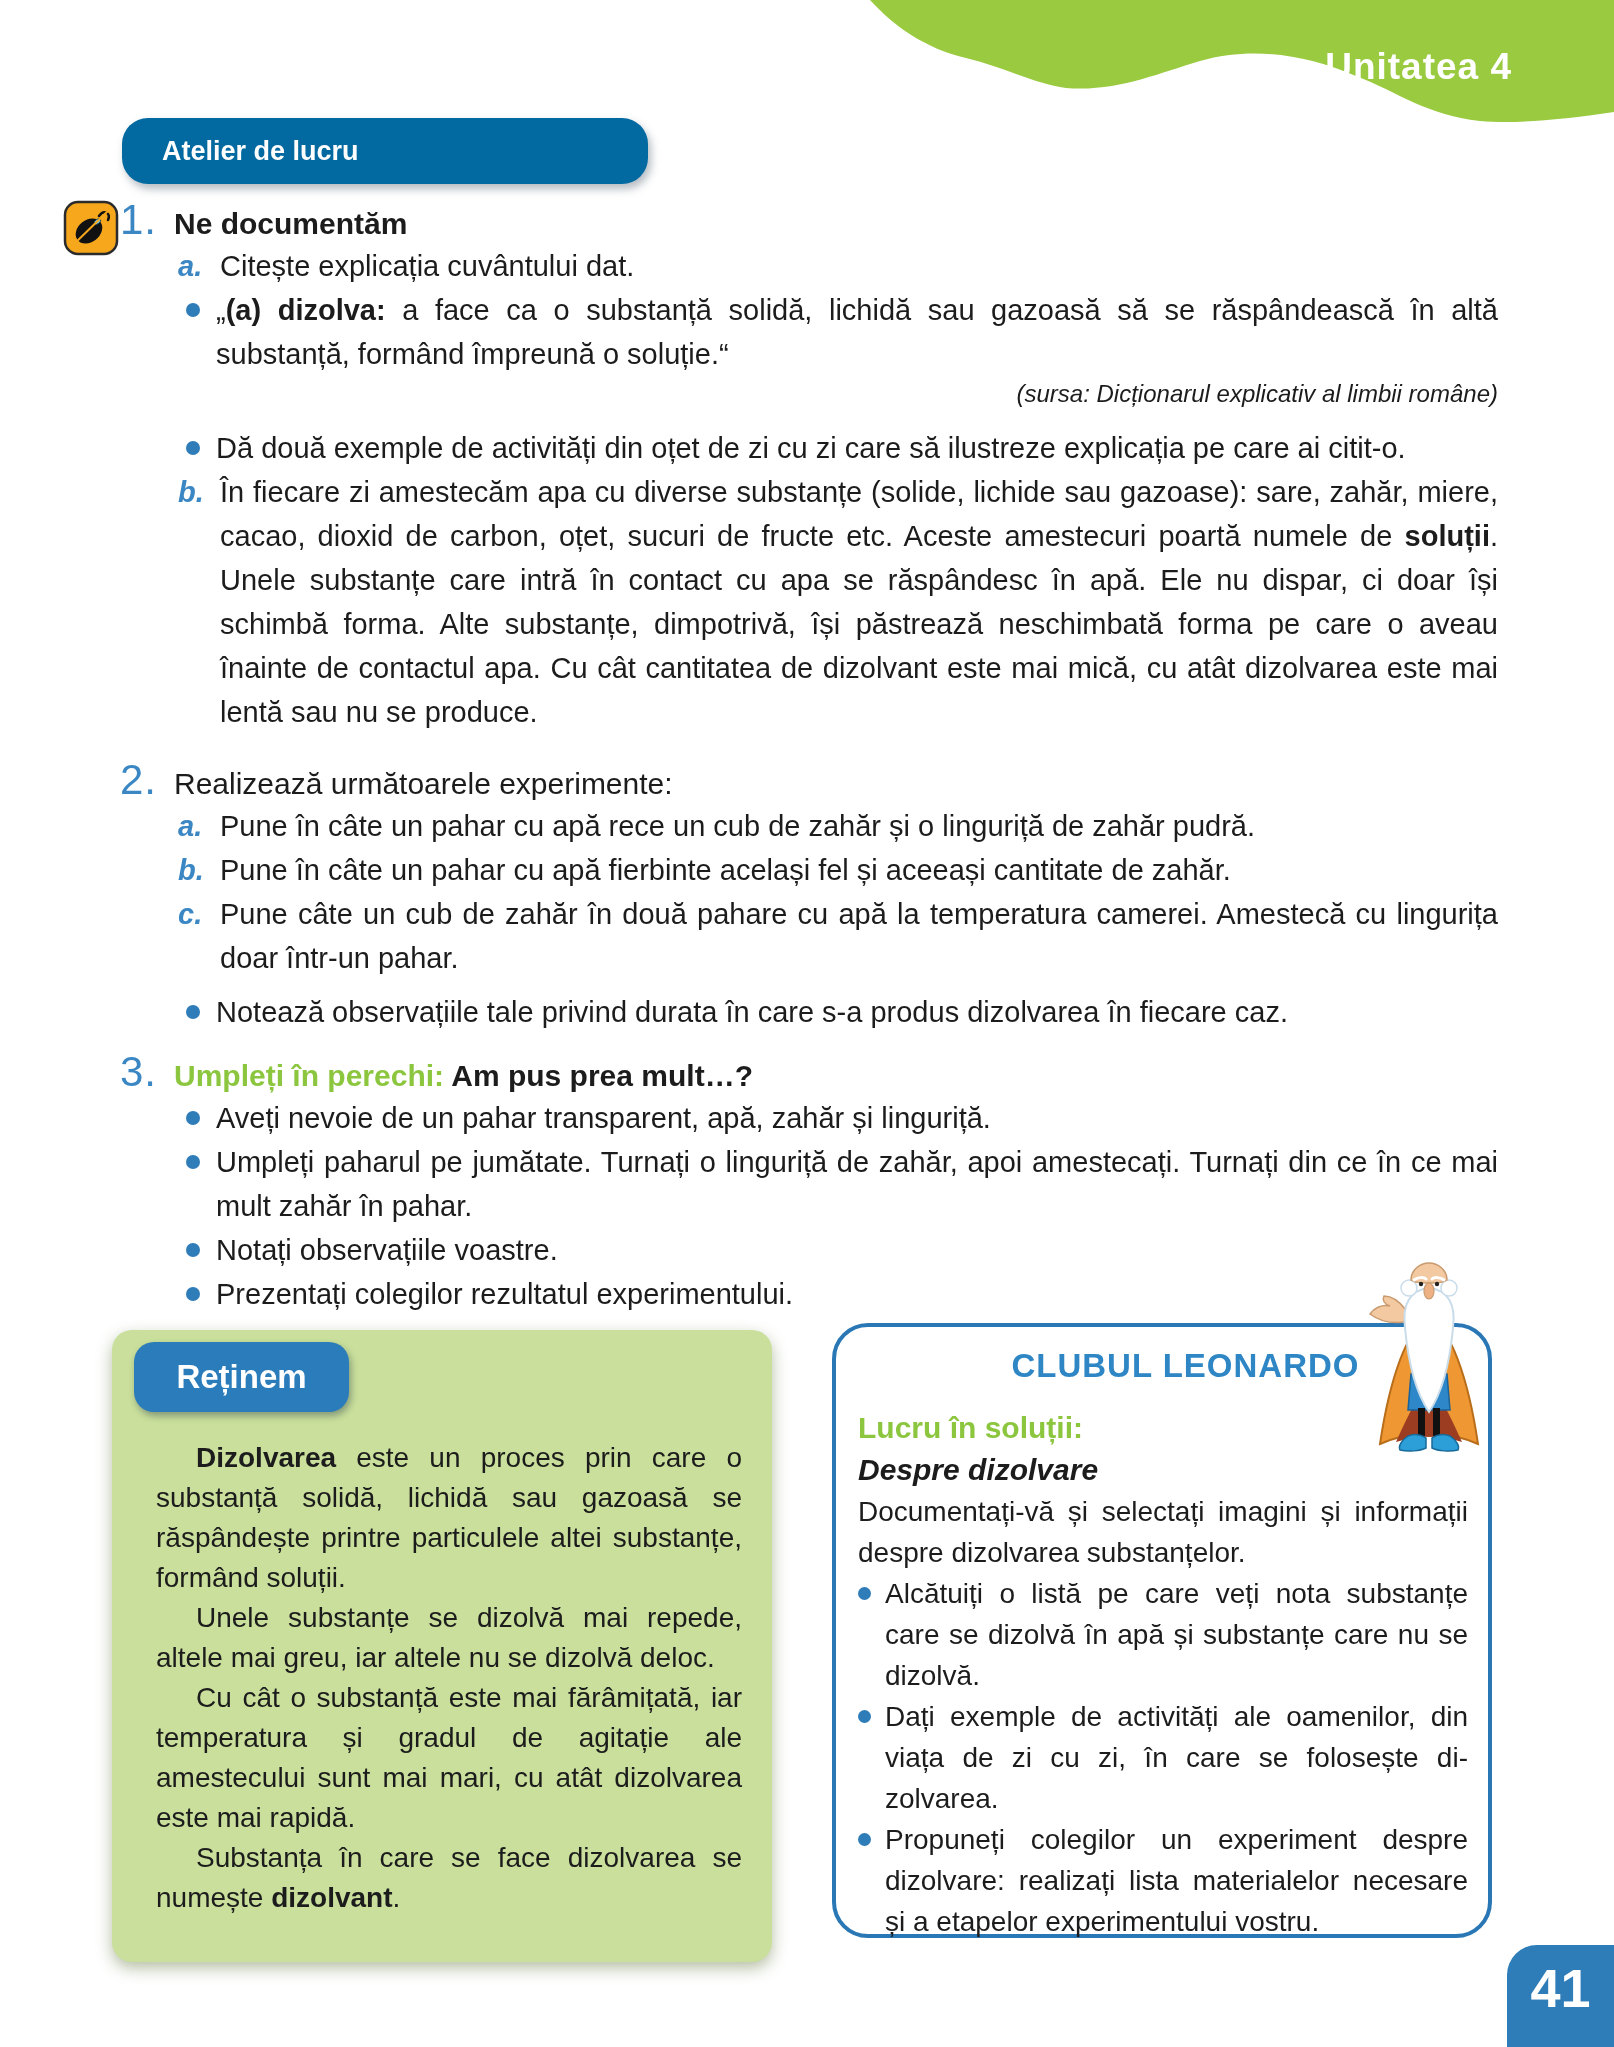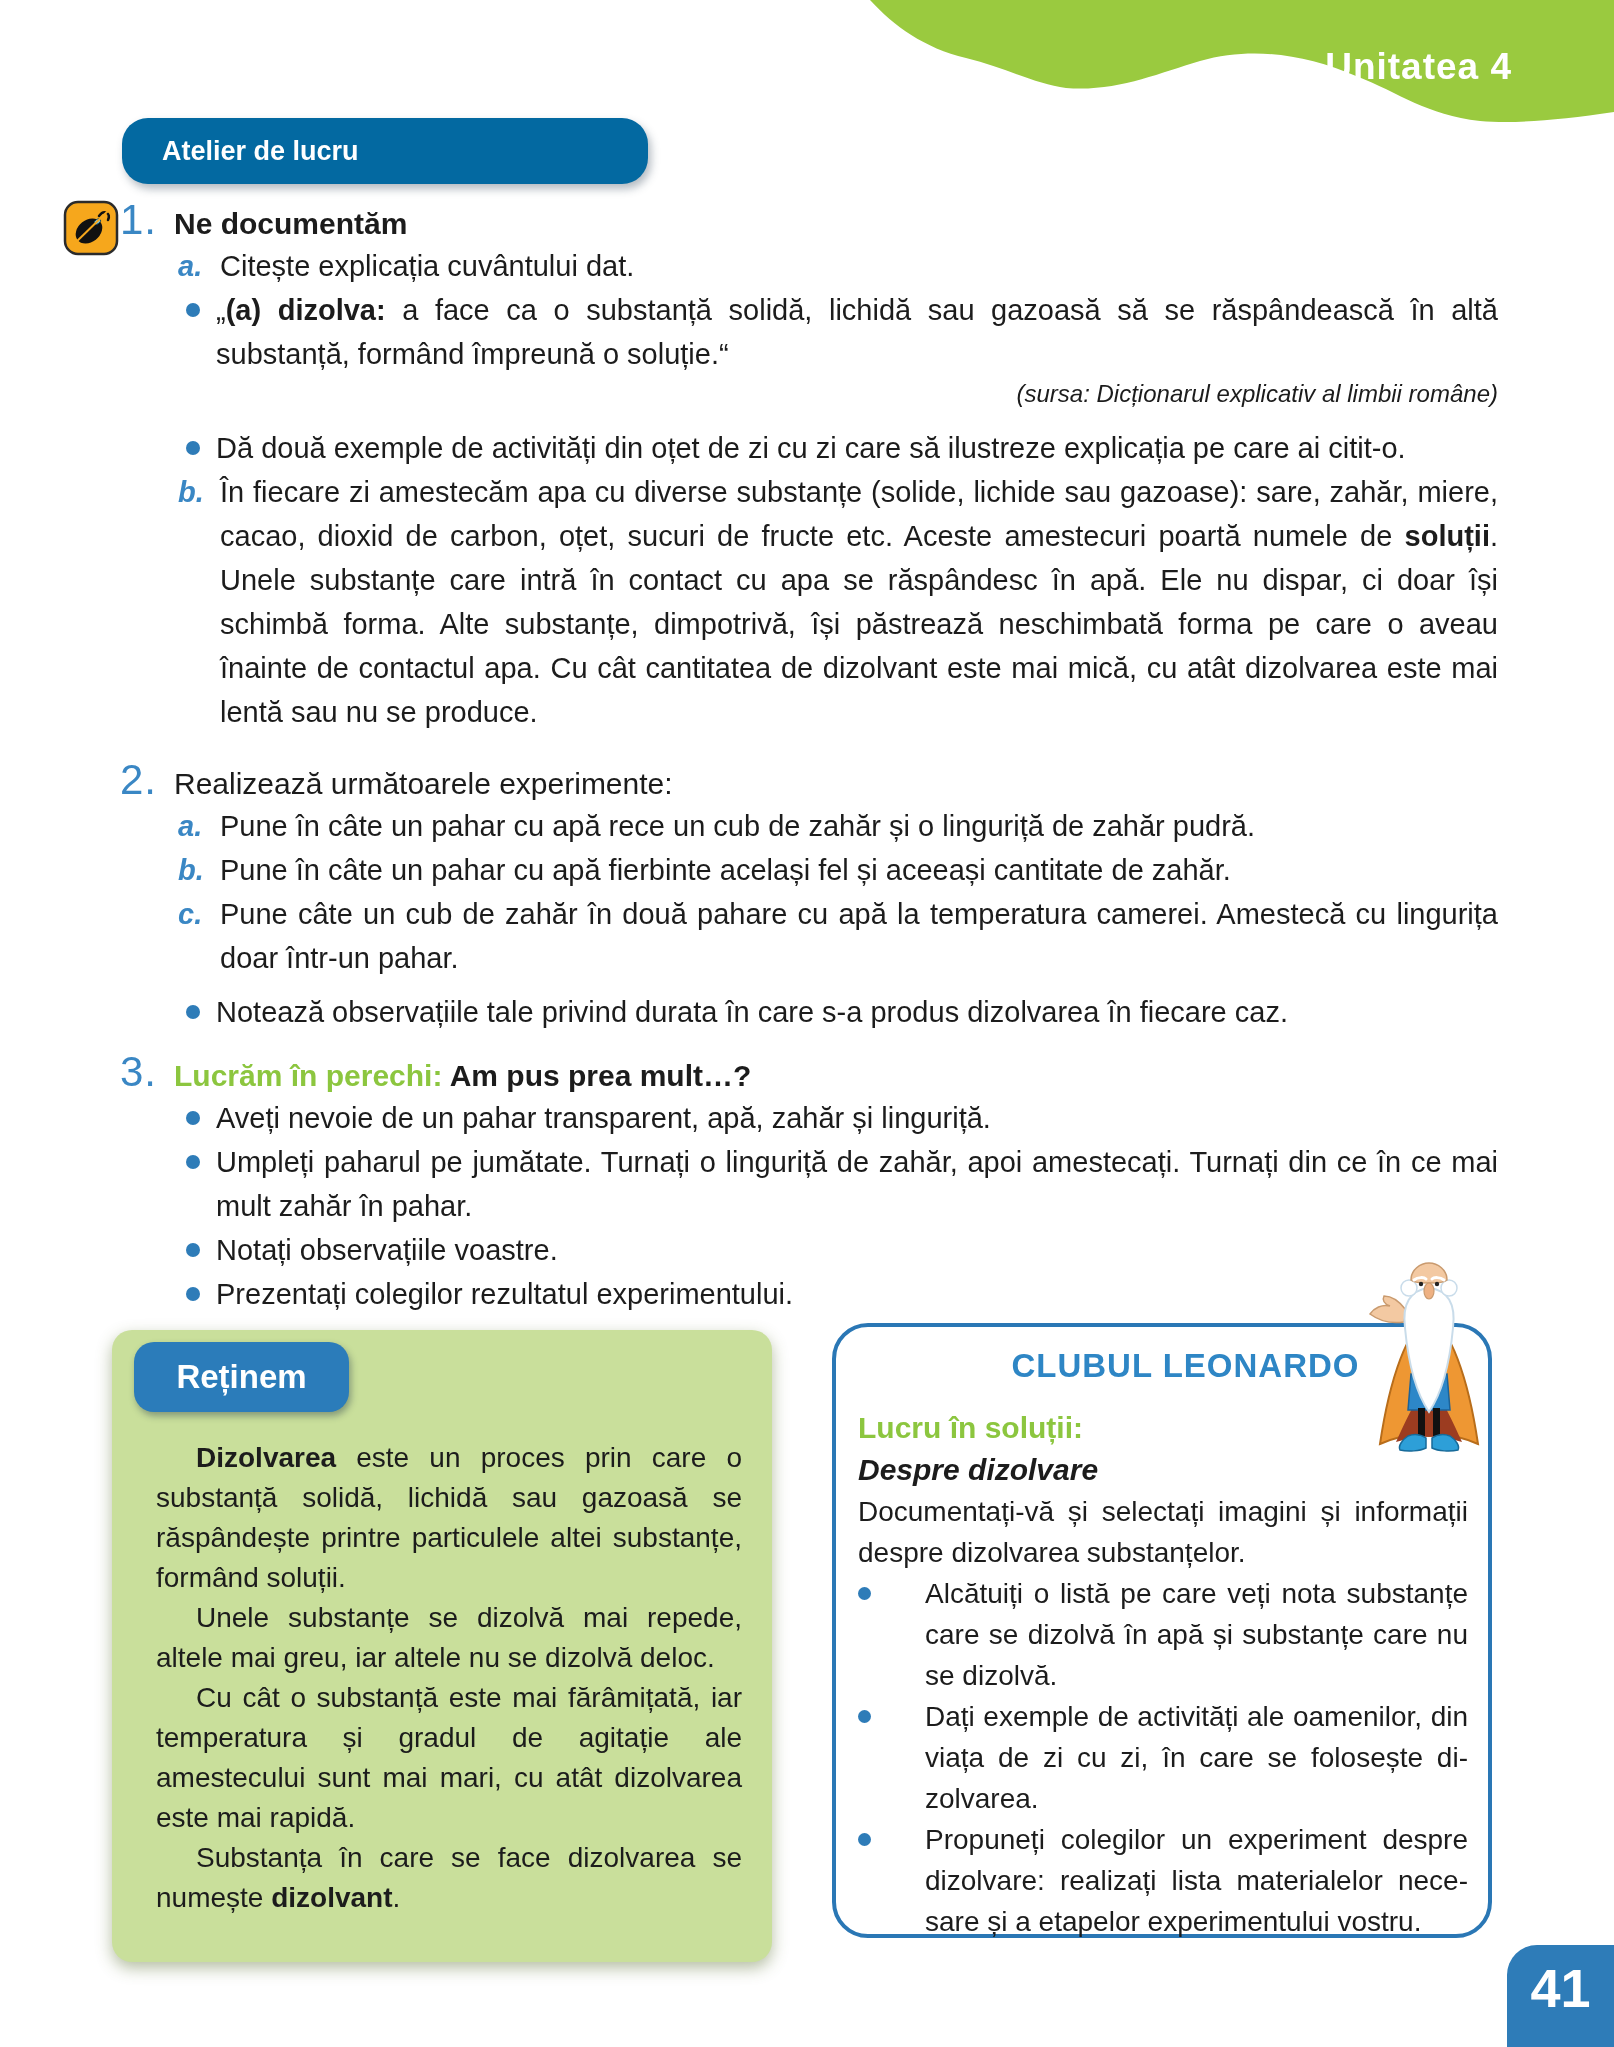--- a/index.html
+++ b/index.html
@@ -131,7 +131,7 @@
 
     <div class="row mt14">
       <span class="num">3.</span>
-      <span class="h-bold"><span class="b" style="color: rgb(140, 198, 63);">Lucrăm în perechi: </span><span class="b">Am pus prea mult…?</span></span>
+      <span class="h-bold"><span class="b" style="color: rgb(140, 198, 63);">Umpleți în perechi: </span><span class="b">Am pus prea mult…?</span></span>
     </div>
 
     <div class="row brow">

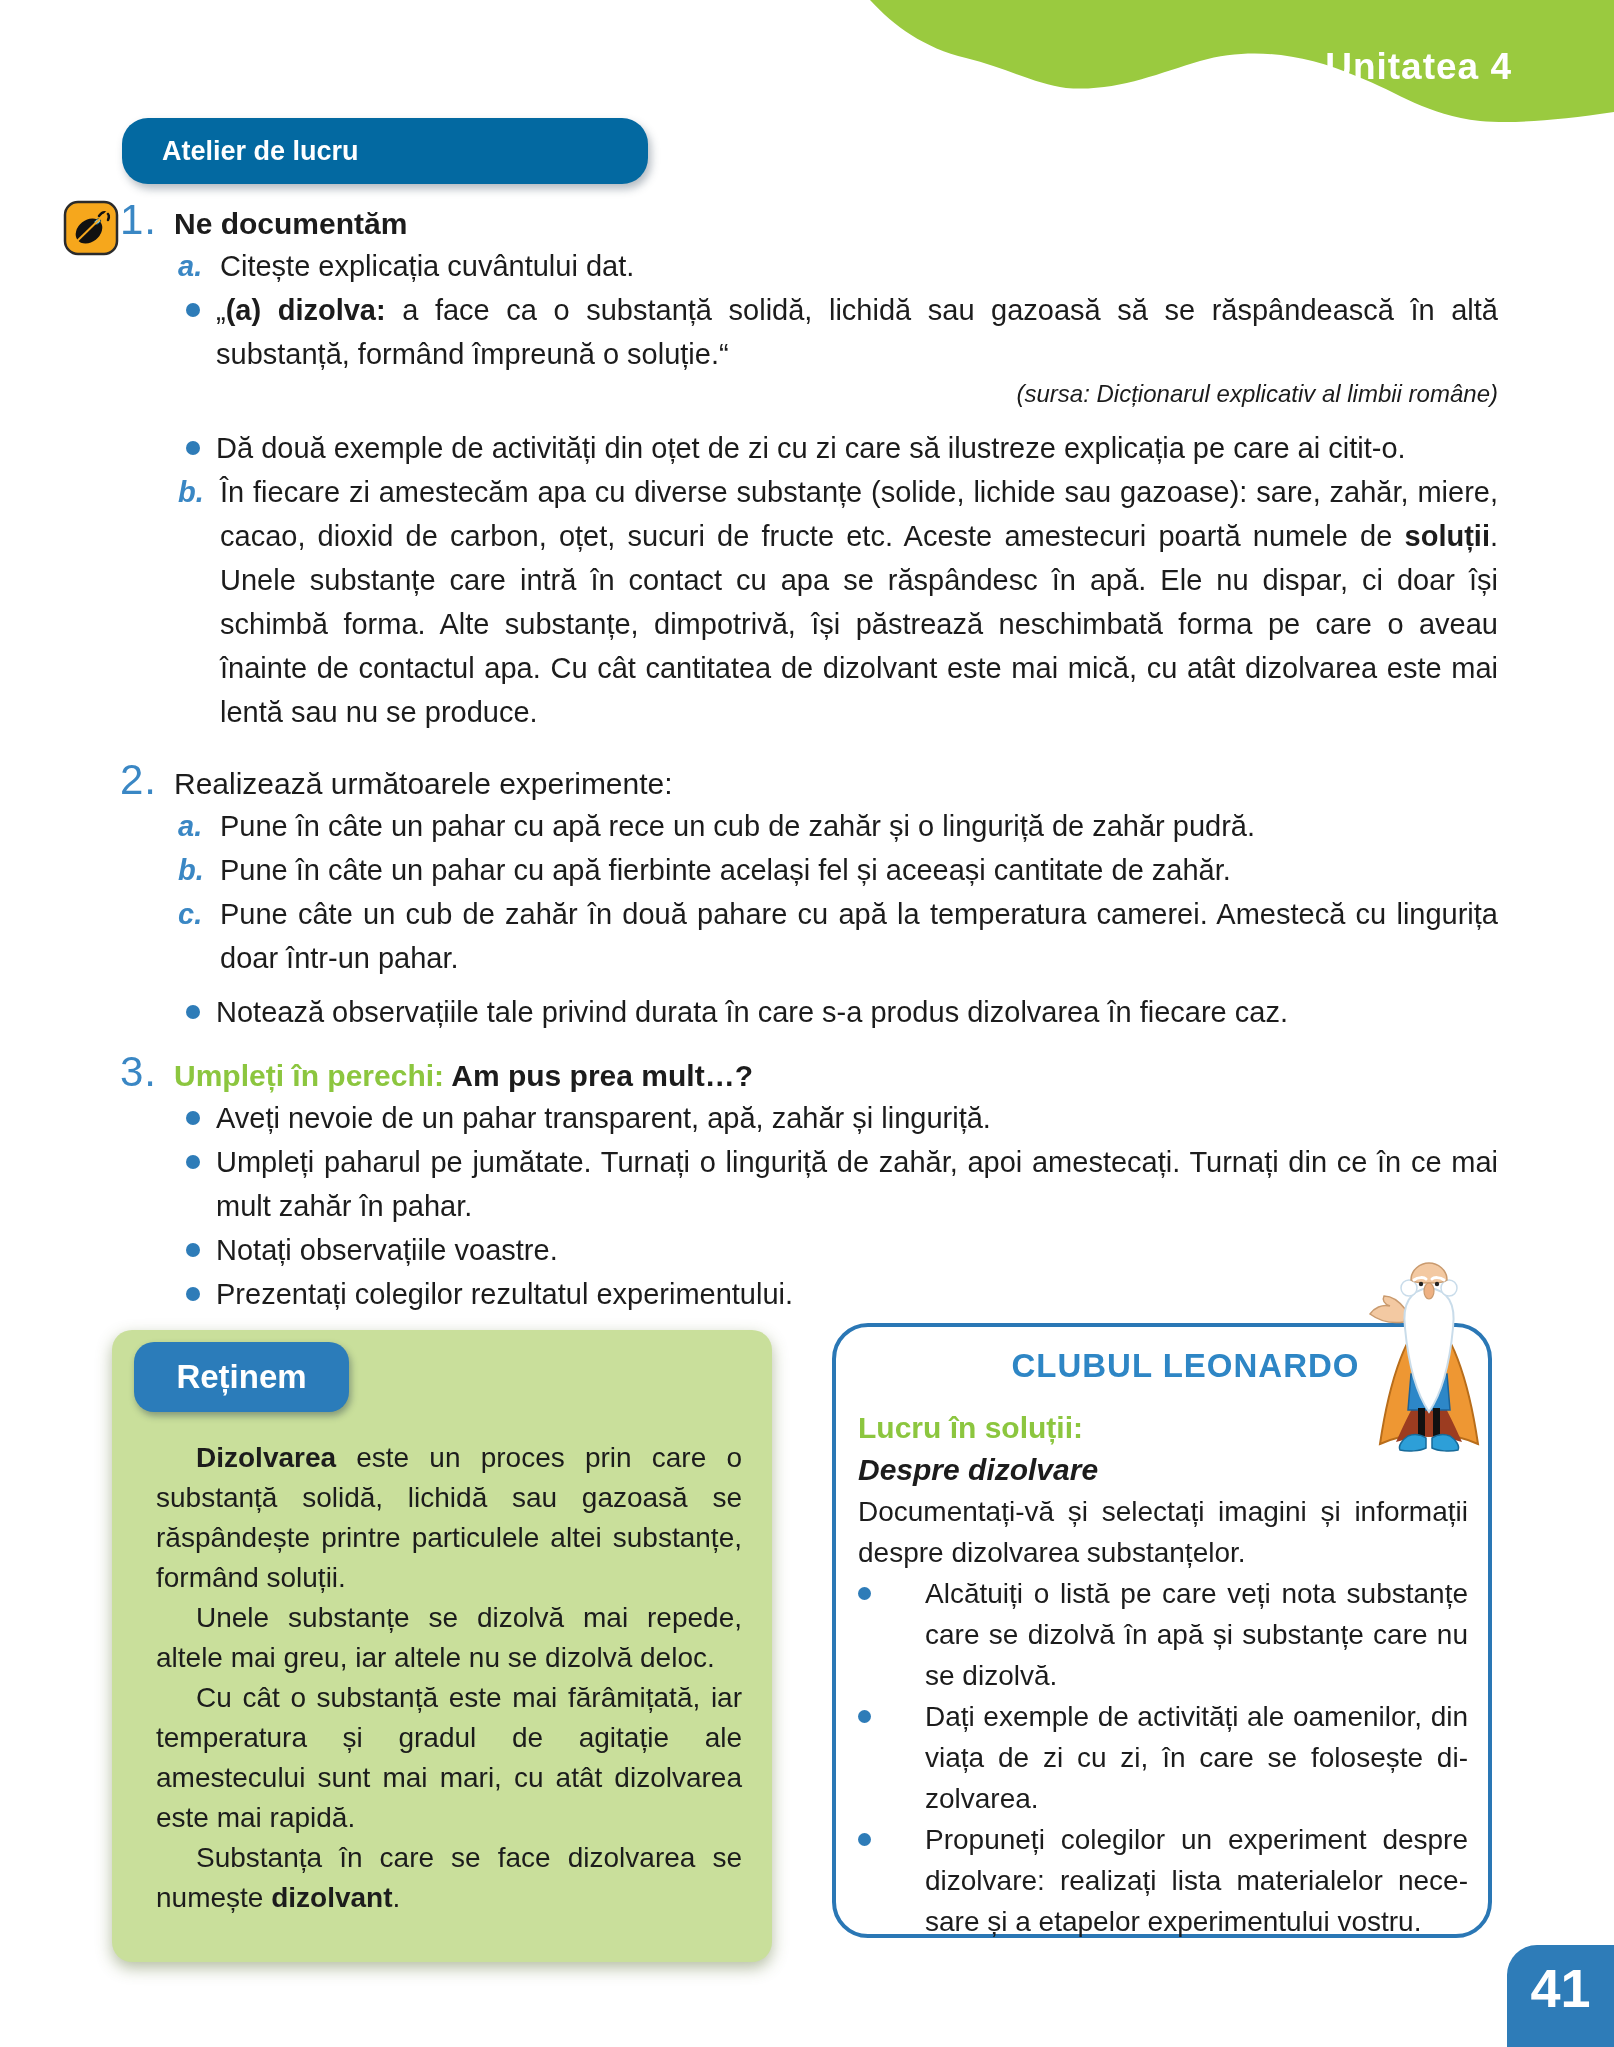--- a/index.html
+++ b/index.html
@@ -45,7 +45,7 @@
   .club-team{color:#8cc63f;font-size:30px;font-weight:700;line-height:42px;margin-top:22px;}
   .club-sub{font-size:30px;font-weight:700;font-style:italic;line-height:42px;}
   .club-p{font-size:28px;line-height:41px;text-align:justify;hyphens:manual;-webkit-hyphens:manual;margin:0;}
-  .club .brow{margin-left:0;gap:40px;}
+  .club .brow{margin-left:0;}
   .club .dot{width:13px;height:13px;margin:14px 14px 0 0;}
   .club .txt{font-size:28px;line-height:41px;}
   .leo{position:absolute;left:1364px;top:1258px;width:130px;height:200px;z-index:5;}

